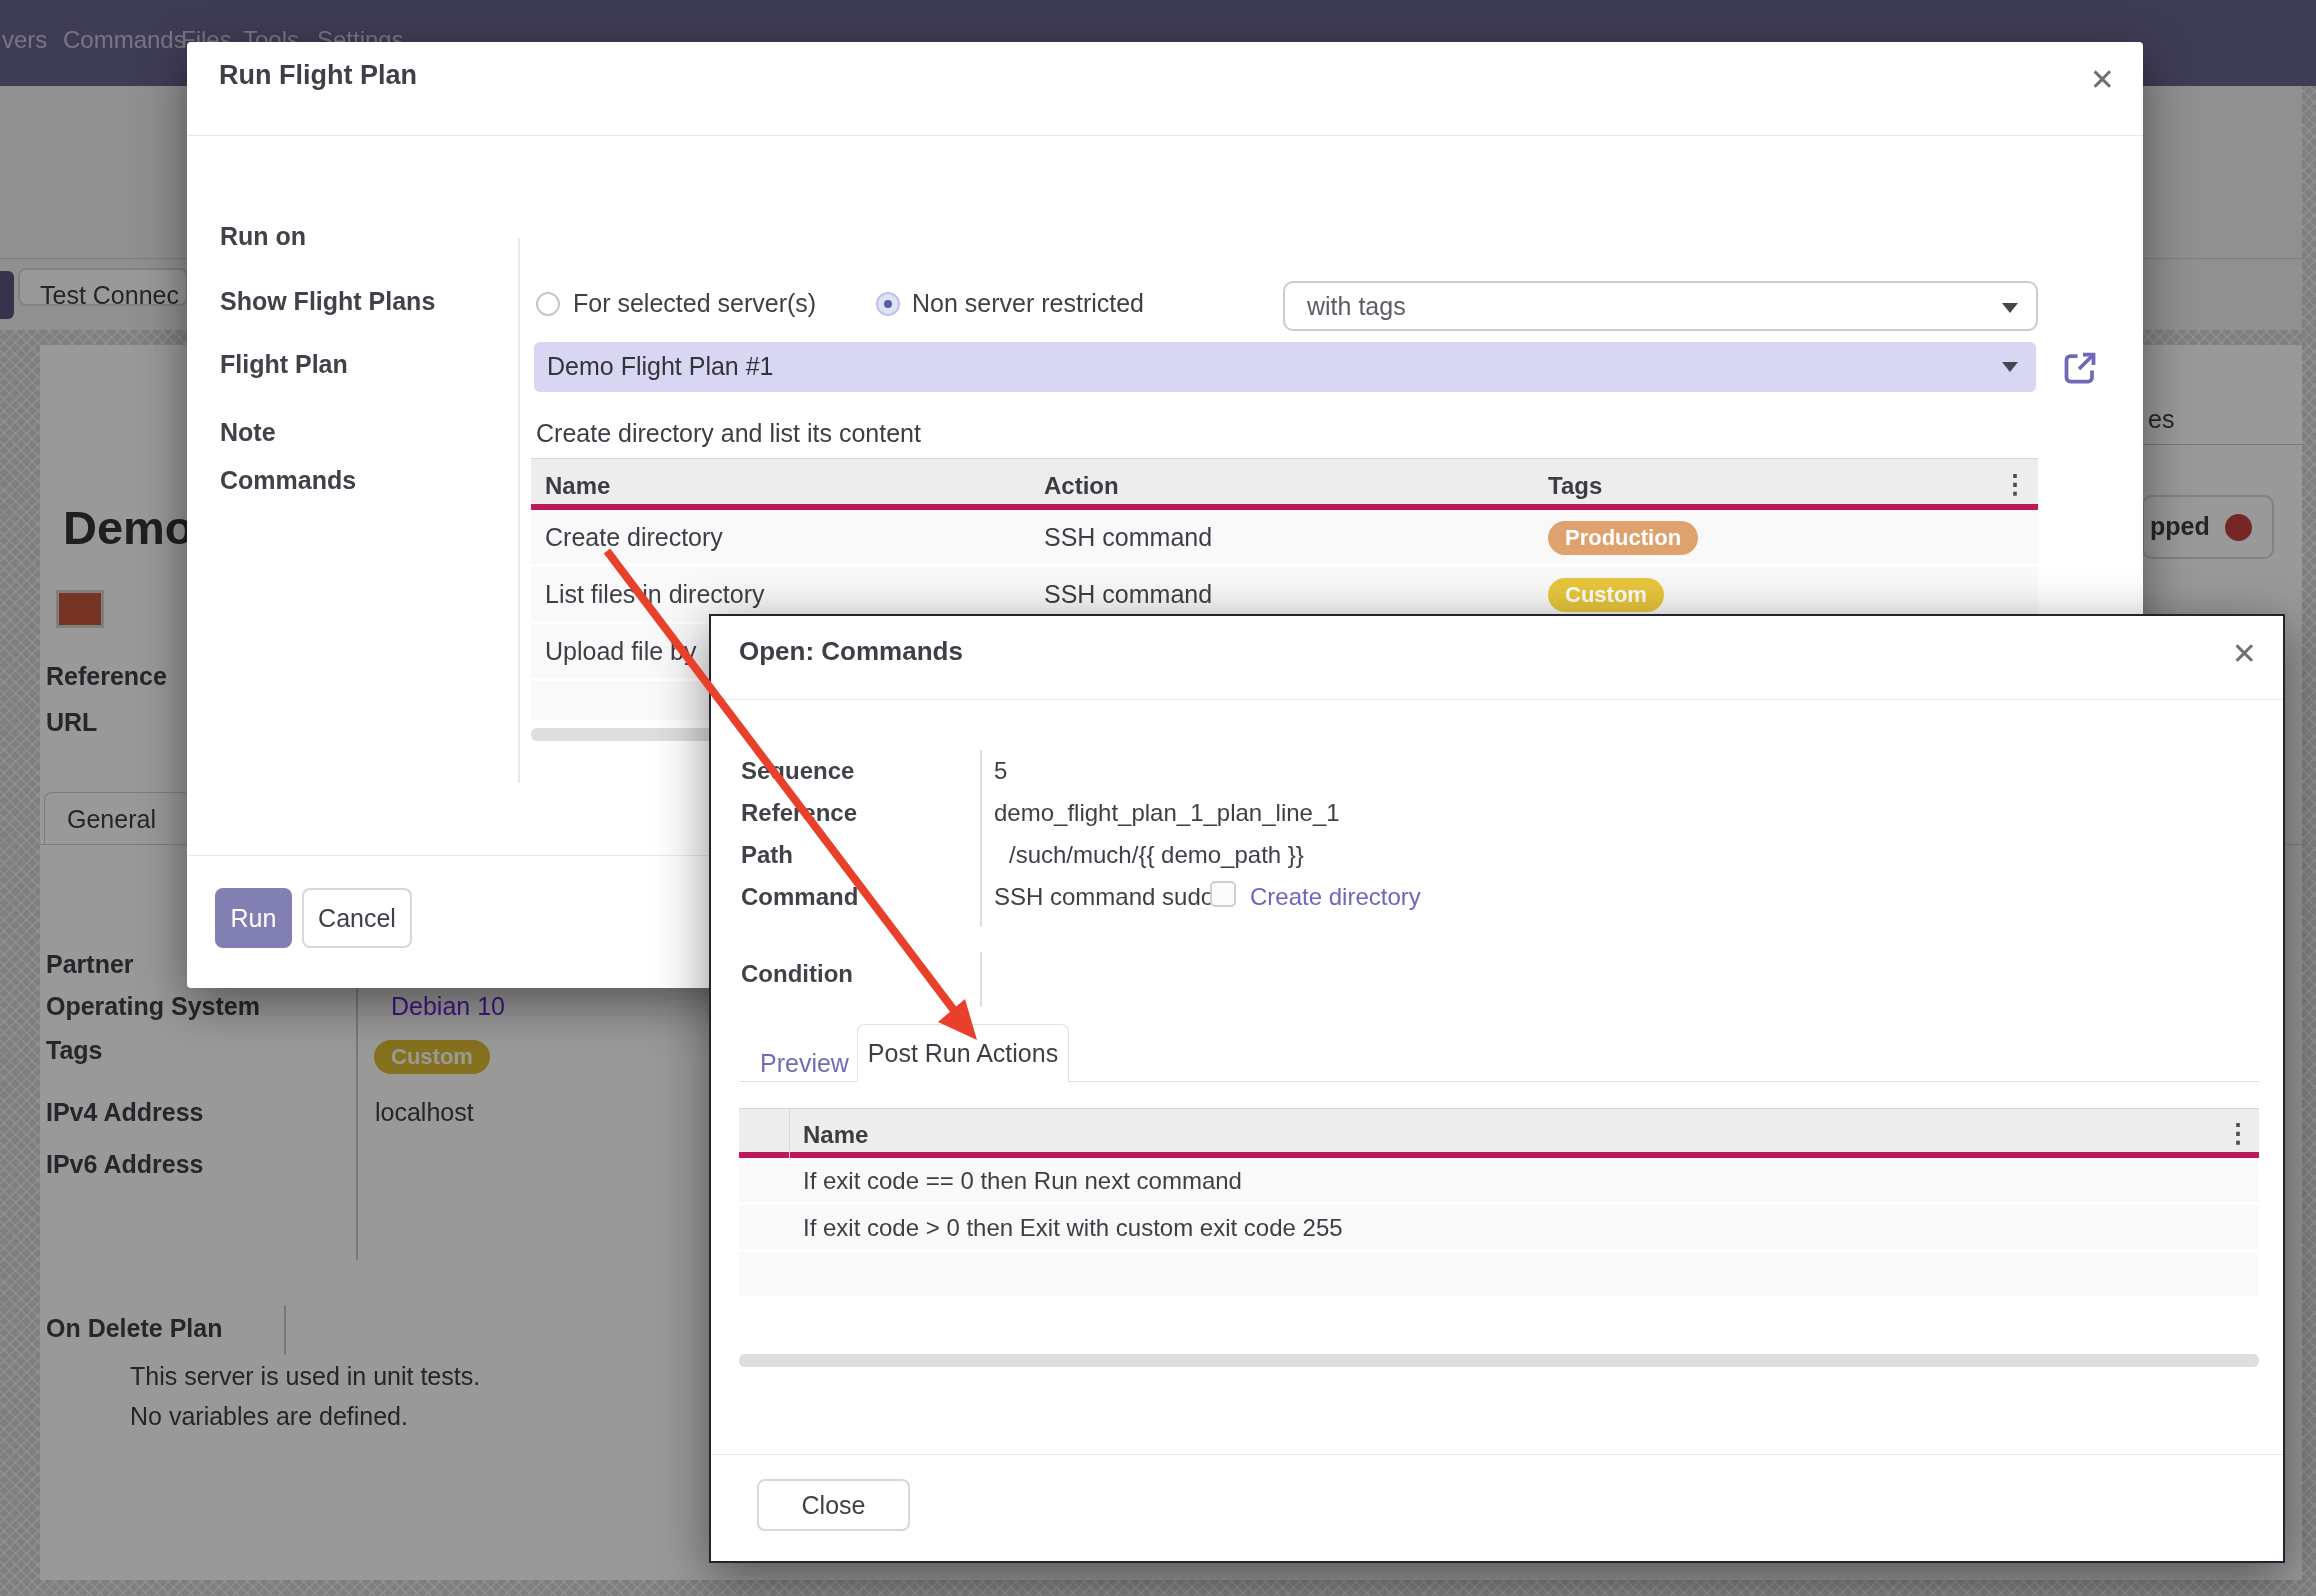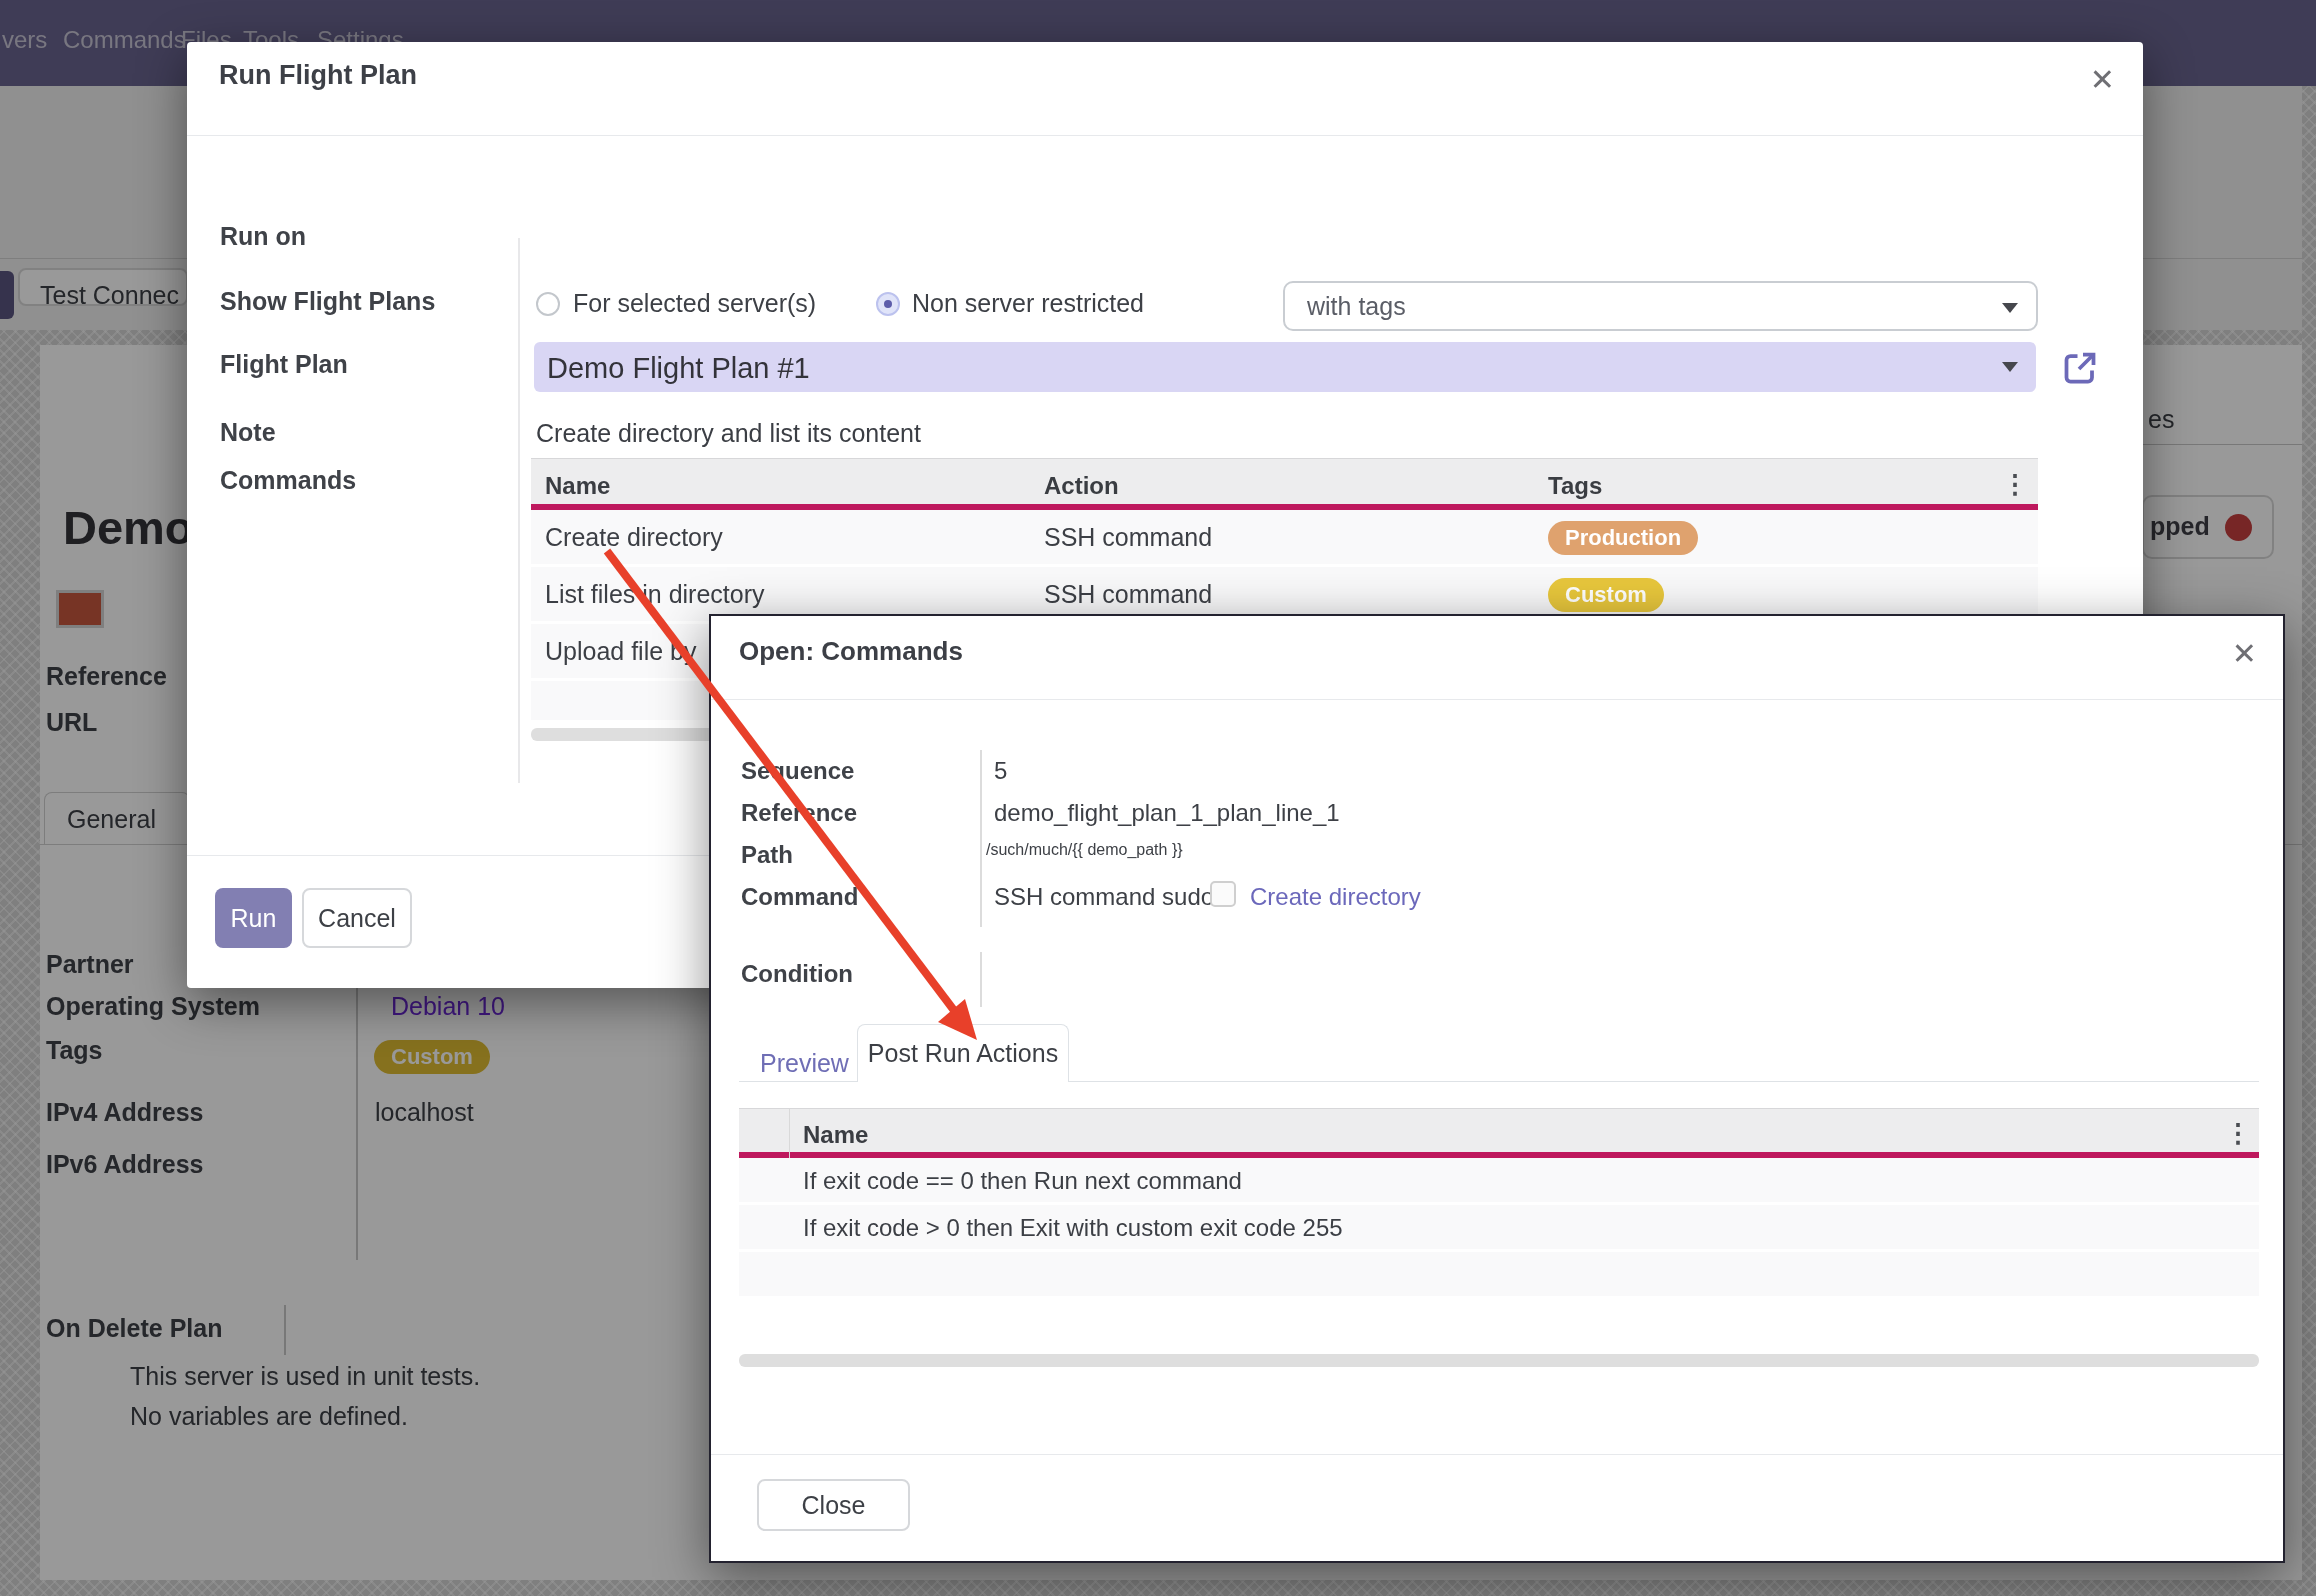--- a/index.html
+++ b/index.html
@@ -130,7 +130,7 @@
   </div>
 
   <div class="lavender" style="left:347px;top:300px;width:1502px;height:50px">
-    <span class="abs" style="left:13px;top:10px;font-size:29px;color:#33333a">Demo Flight Plan #1</span>
+    <span class="abs" style="left:13px;top:10px;font-size:25px;color:#33333a">Demo Flight Plan #1</span>
     <div class="caret" style="right:18px;top:20px"></div>
   </div>
   <svg class="abs" style="left:1873px;top:306px" width="40" height="40" viewBox="0 0 16 16">

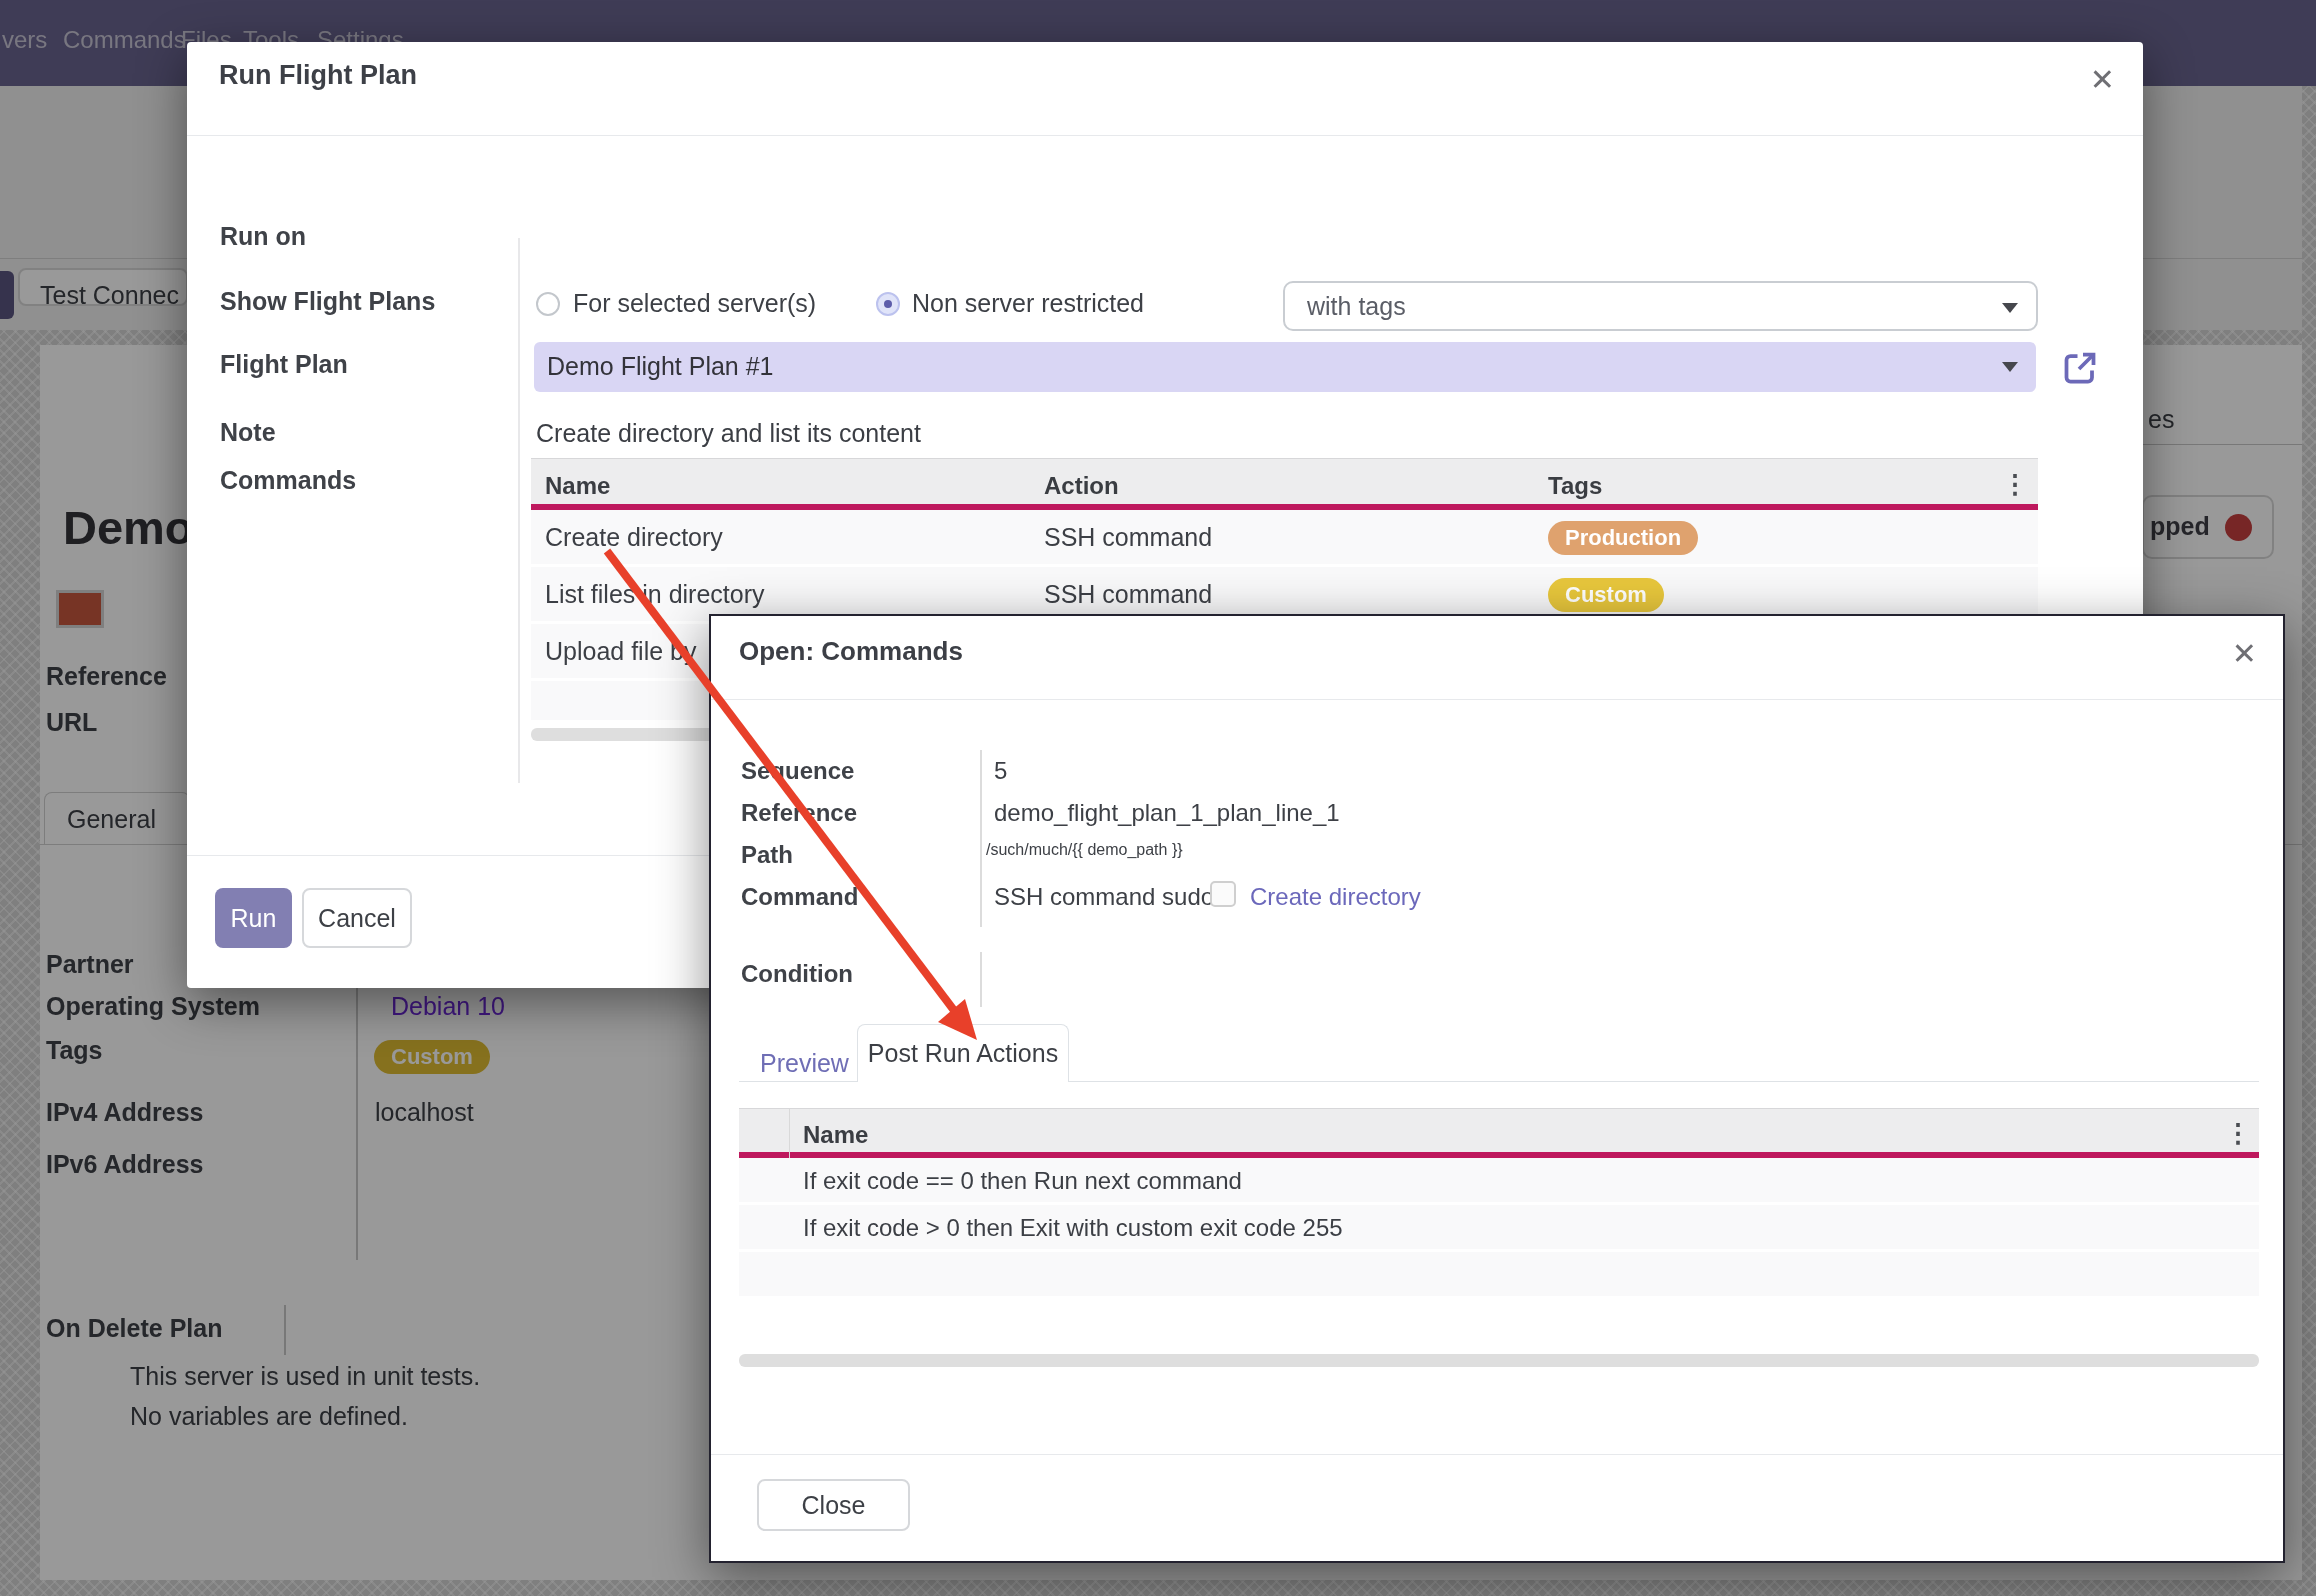--- a/index.html
+++ b/index.html
@@ -179,7 +179,7 @@
   <div class="lbl" style="left:30px;top:183px;font-size:24px">Reference</div>
   <div class="txt" style="left:283px;top:183px;font-size:24px">demo_flight_plan_1_plan_line_1</div>
   <div class="lbl" style="left:30px;top:225px;font-size:24px">Path</div>
-  <div class="txt" style="left:275px;top:225px;font-size:16px">/such/much/{{ demo_path }}</div>
+  <div class="txt" style="left:298px;top:225px;font-size:24px">/such/much/{{ demo_path }}</div>
   <div class="lbl" style="left:30px;top:267px;font-size:24px">Command</div>
   <div class="txt" style="left:283px;top:267px;font-size:24px">SSH command sudo</div>
   <div class="abs" style="left:499px;top:265px;width:26px;height:26px;border:2px solid #cfcfcf;border-radius:5px;background:#fbfbfb;box-sizing:border-box"></div>

